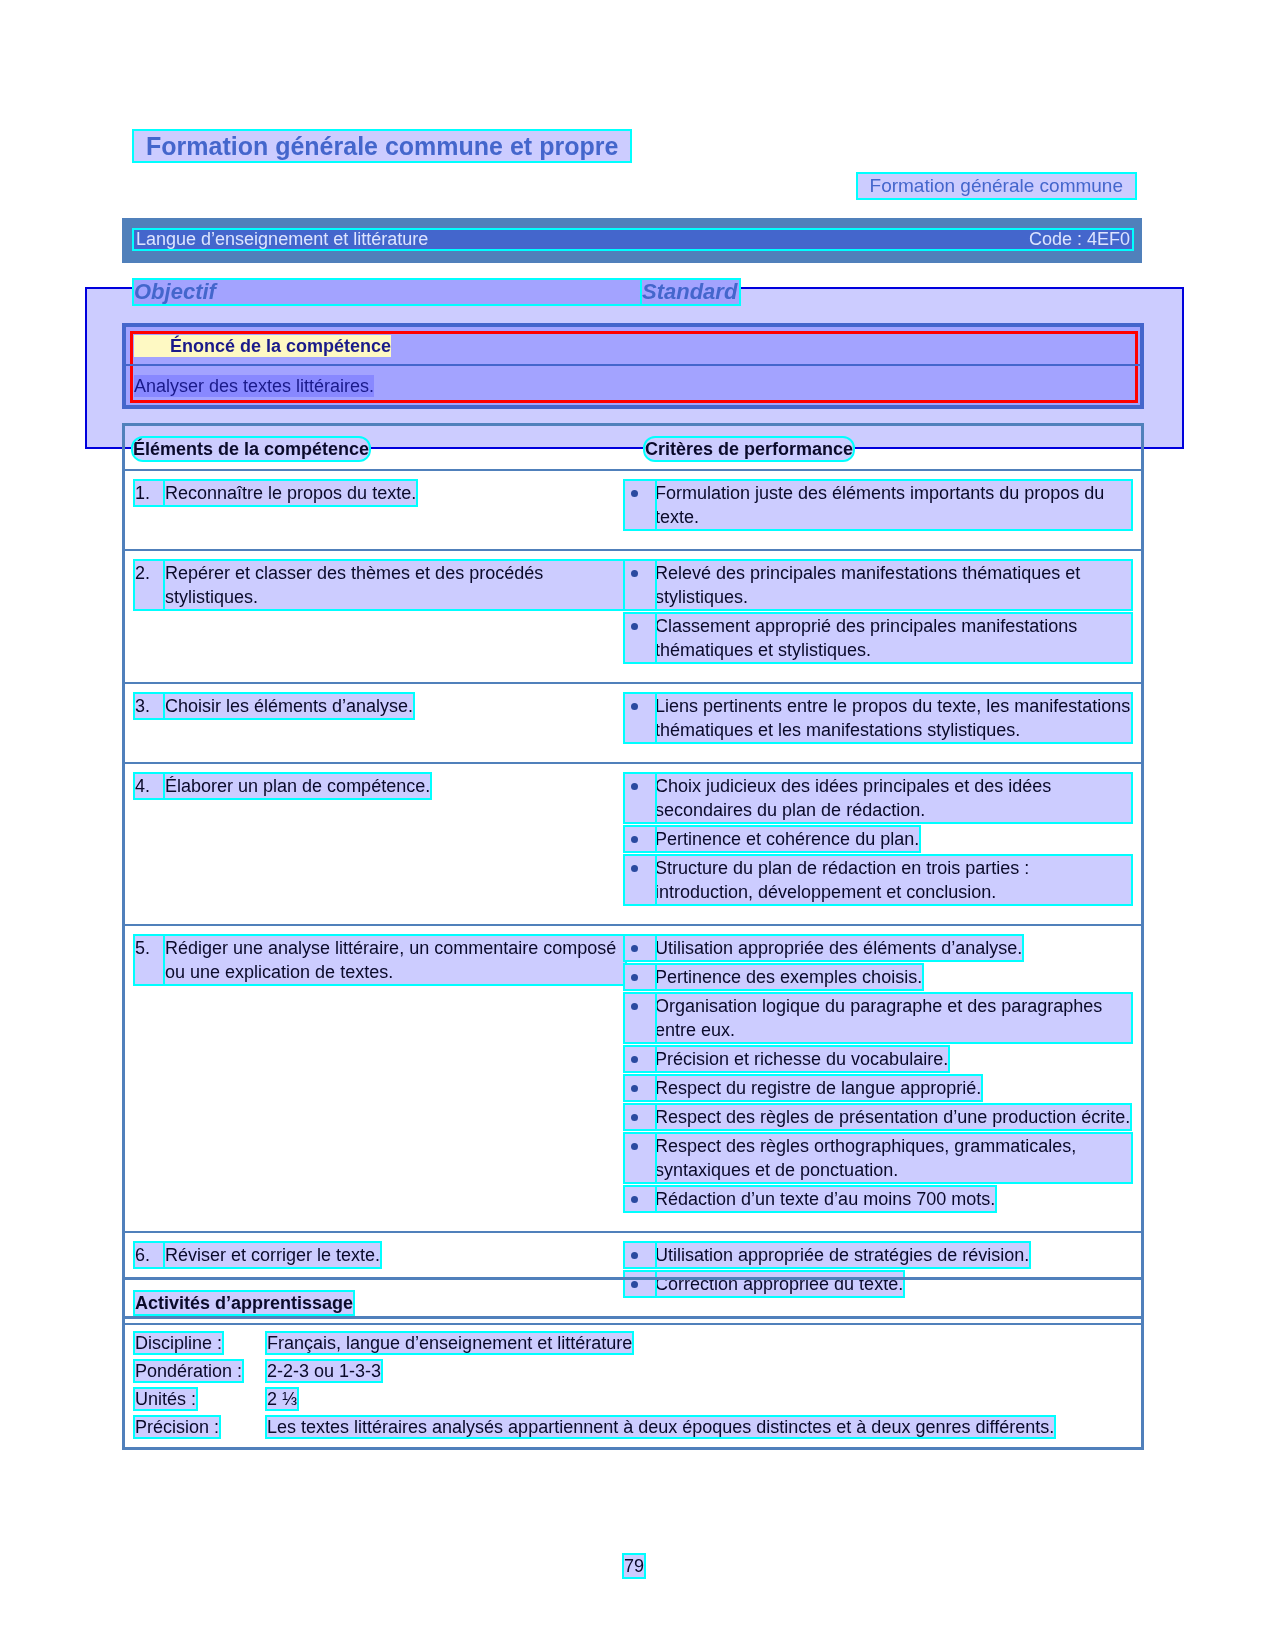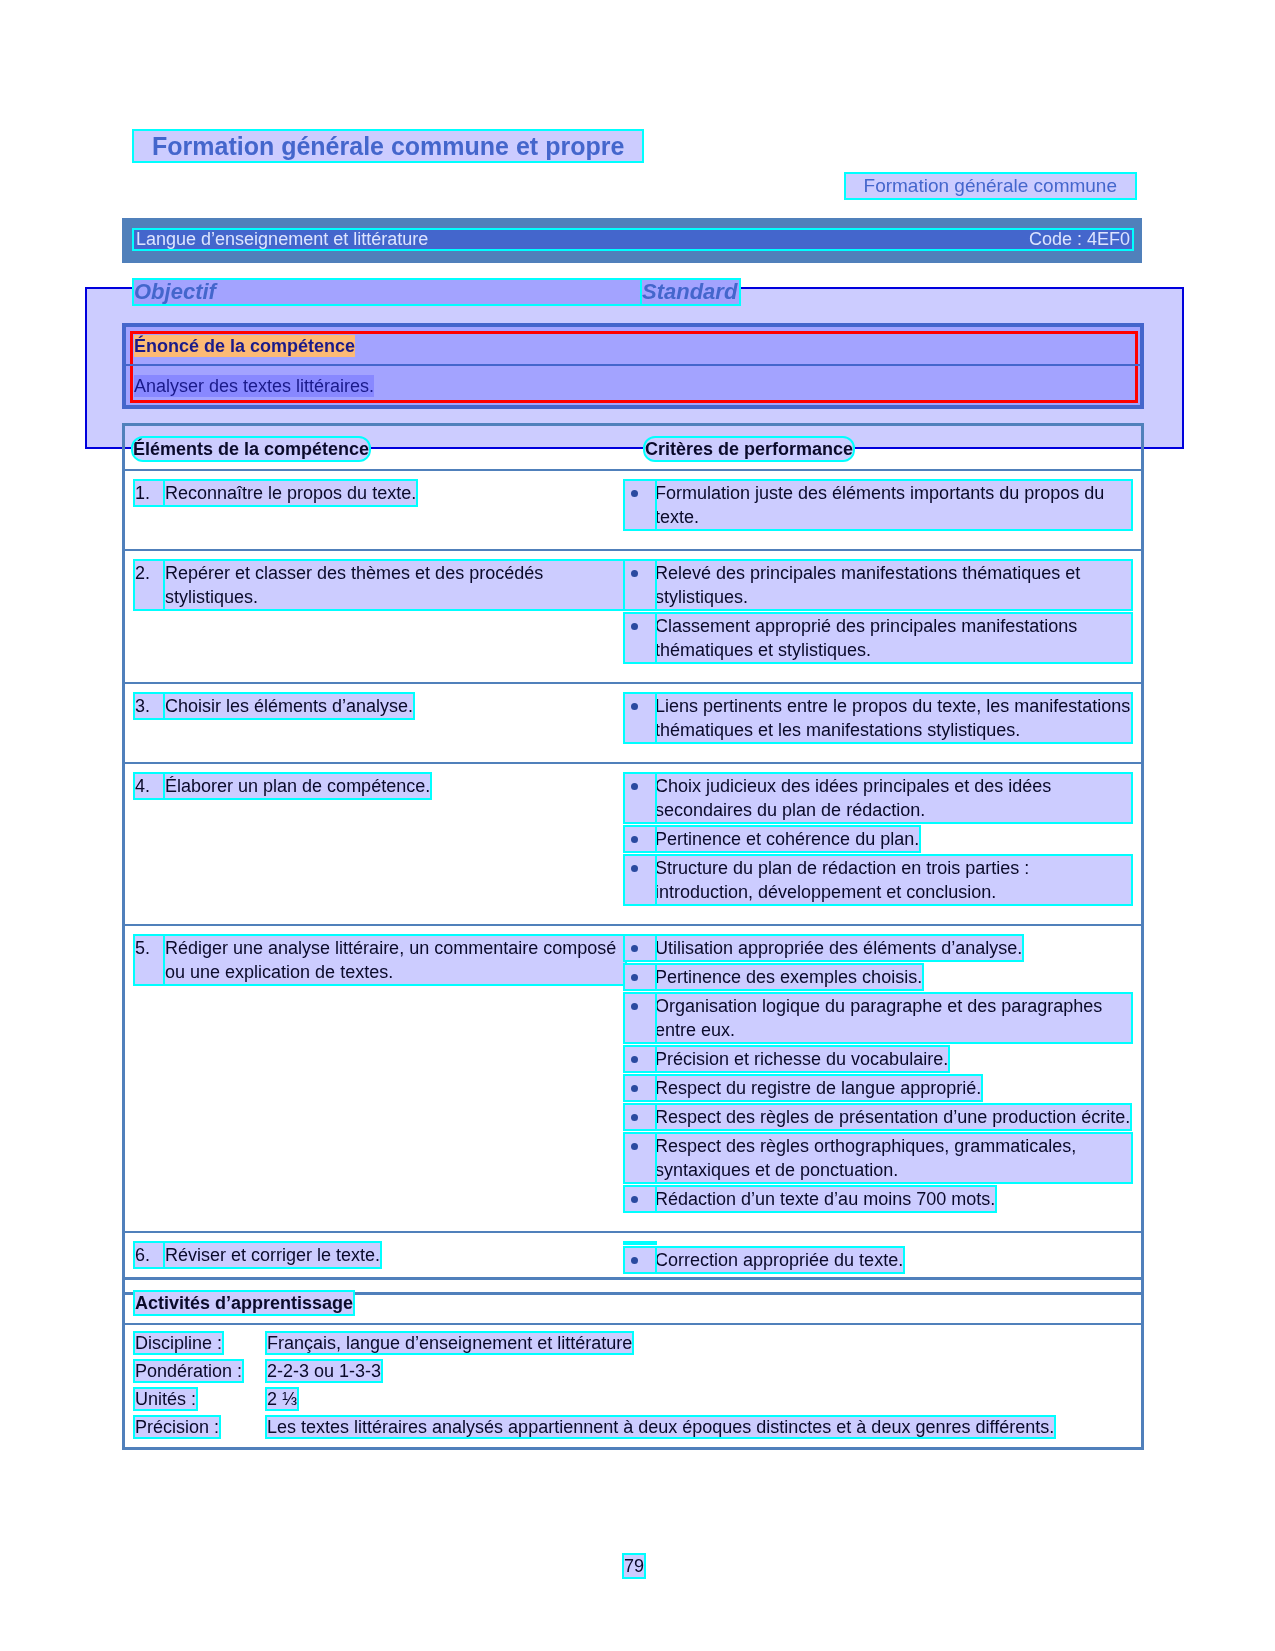--- a/index.html
+++ b/index.html
@@ -7,7 +7,7 @@
          font-family:"Liberation Sans", sans-serif; color:#0a0a2a; }
   .hl { background:#ccccff; outline:2px solid #00ffff; }
   .abs { position:absolute; }
-  .title { left:134px; top:131px; font-size:25px; font-weight:bold; color:#4466cc; line-height:30px; padding:0 18px; }
+  .title { left:134px; top:131px; font-size:25px; font-weight:bold; color:#4466cc; line-height:30px; padding:0 12px; }
   .subtitle { right:140px; top:174px; font-size:19px; color:#4466cc; line-height:24px; padding:0 18px; }
   .bar { left:122px; top:218px; width:1020px; height:45px; background:#5080bb; }
   .bar-inner { position:absolute; left:12px; top:12px; right:10px; height:19px; background:#4466cc; outline:2px solid #00ffff;

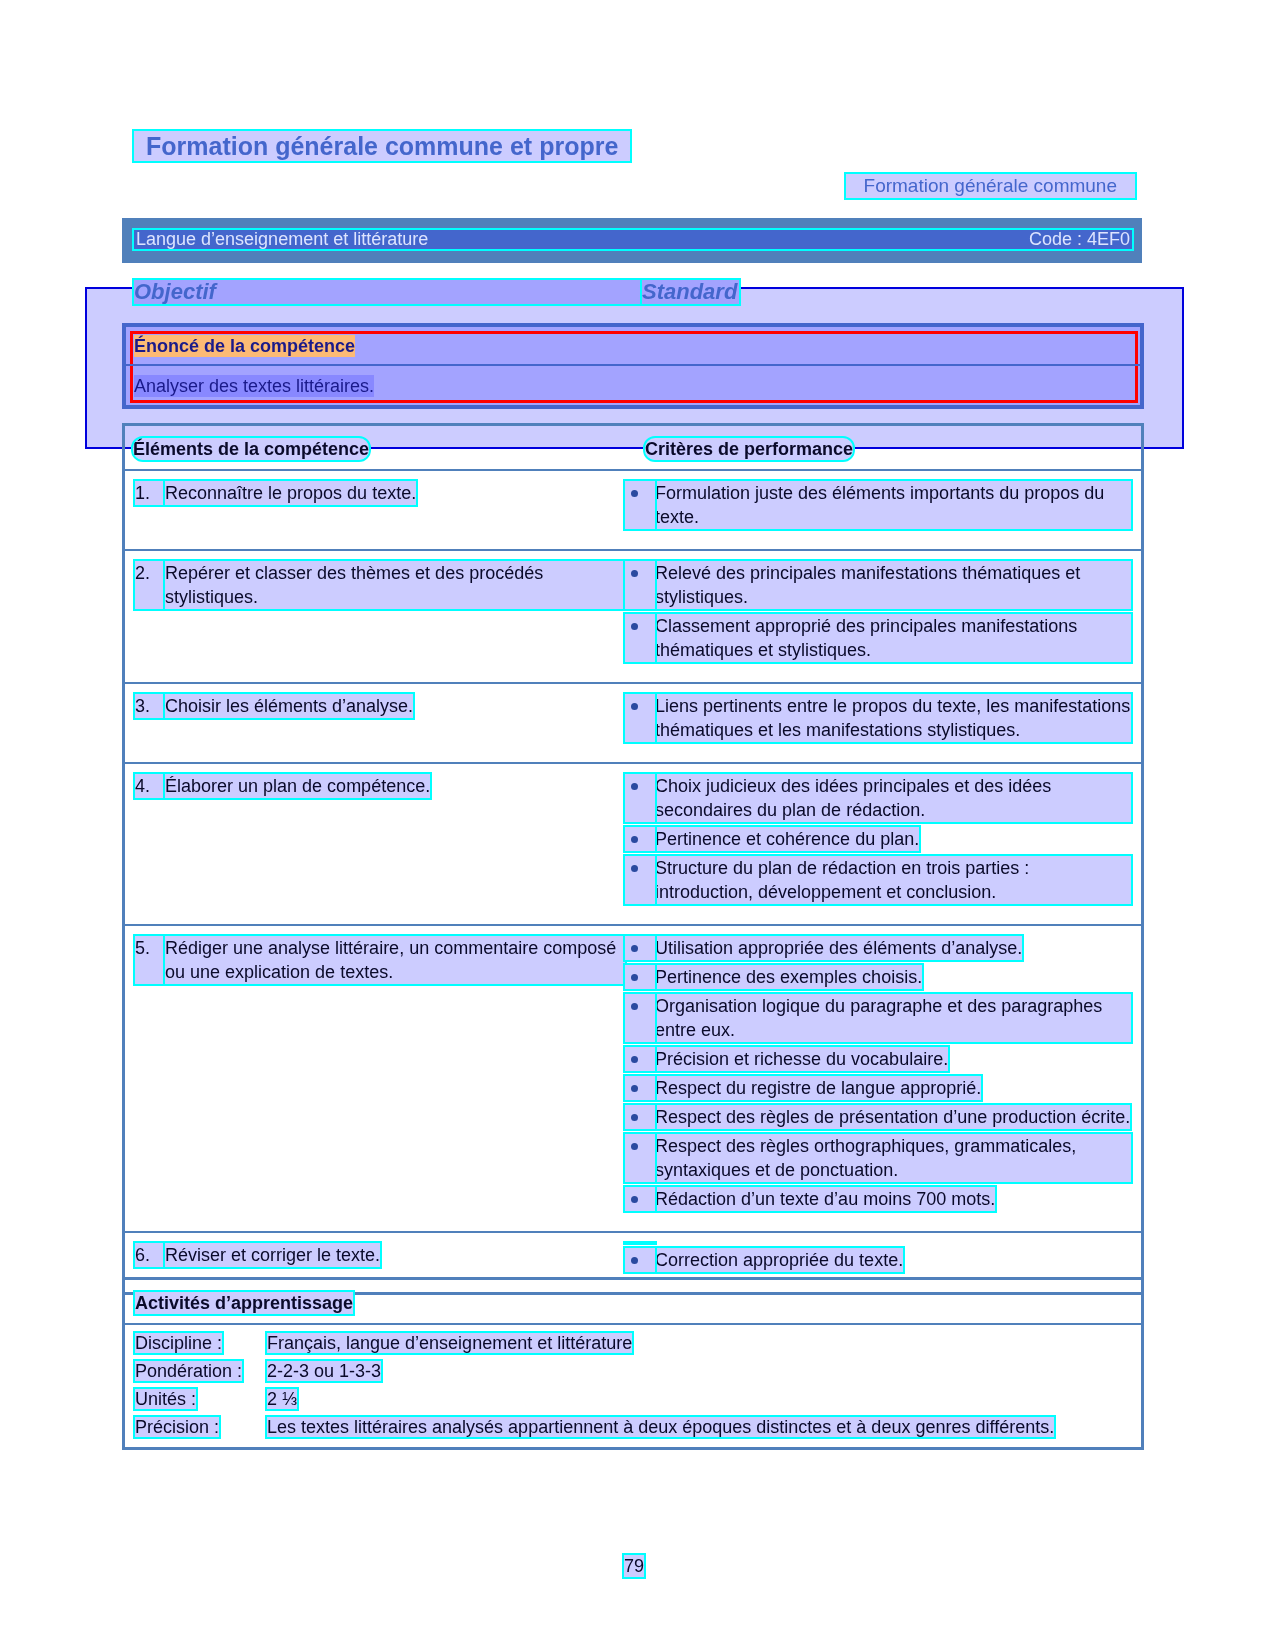--- a/index.html
+++ b/index.html
@@ -8,7 +8,7 @@
   .hl { background:#ccccff; outline:2px solid #00ffff; }
   .abs { position:absolute; }
   .title { left:134px; top:131px; font-size:25px; font-weight:bold; color:#4466cc; line-height:30px; padding:0 12px; }
-  .subtitle { right:140px; top:174px; font-size:19px; color:#4466cc; line-height:24px; padding:0 18px; }
+  .subtitle { right:140px; top:174px; font-size:19px; color:#4466cc; line-height:24px; padding:0 12px; }
   .bar { left:122px; top:218px; width:1020px; height:45px; background:#5080bb; }
   .bar-inner { position:absolute; left:12px; top:12px; right:10px; height:19px; background:#4466cc; outline:2px solid #00ffff;
                display:flex; justify-content:space-between; align-items:center; color:#dde4ff; font-size:18px; padding:0 2px; }

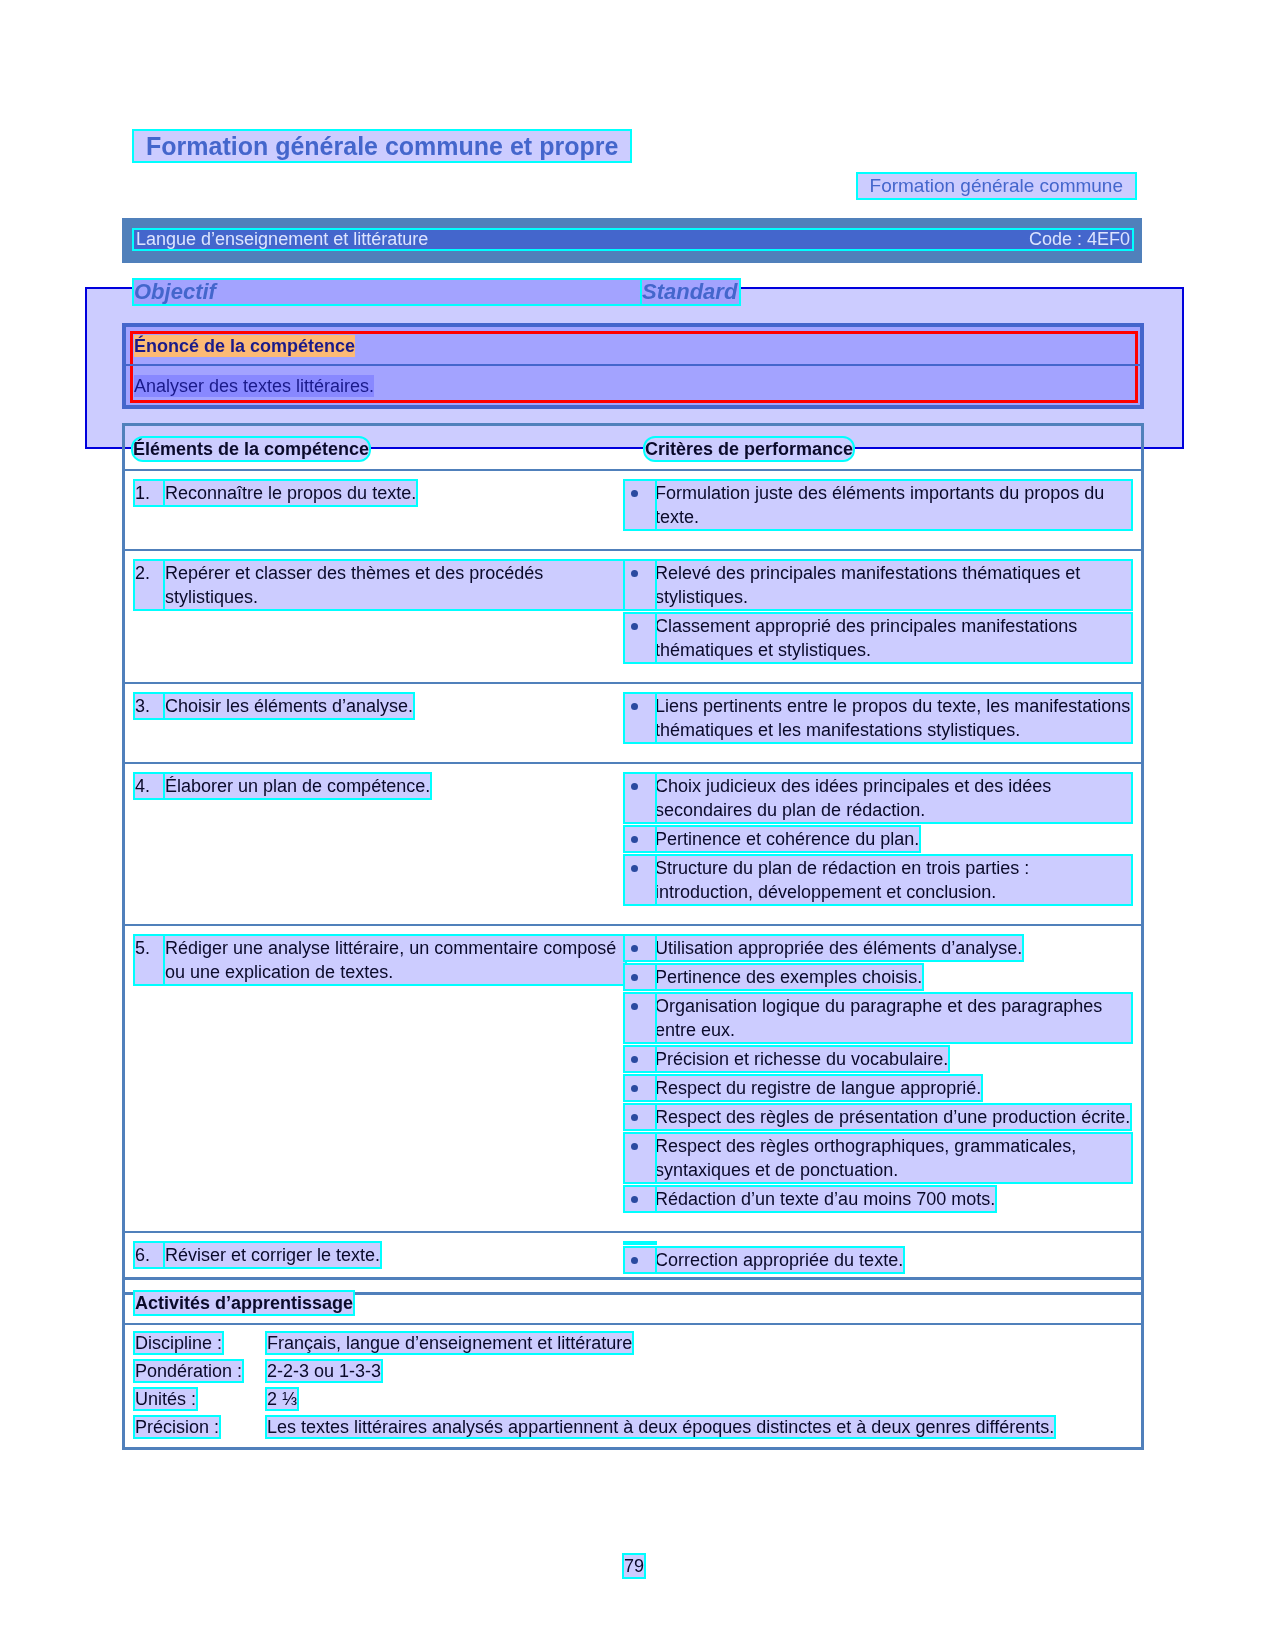--- a/index.html
+++ b/index.html
@@ -18,7 +18,7 @@
   .enonce-box { left:122px; top:323px; width:1014px; height:78px; border:4px solid #4466cc; background:#a3a3ff; }
   .enonce-red { position:absolute; left:4px; top:4px; right:2px; bottom:2px; border:3px solid #ff0000; }
   .enonce-div { position:absolute; left:0; right:0; top:37px; height:2px; background:#4466cc; }
-  .enonce-h { position:absolute; left:8px; top:8px; font-size:18px; font-weight:bold; color:#1a1a8a; background:#fdba74; line-height:22px; }
+  .enonce-h { position:absolute; left:8px; top:8px; font-size:18px; font-weight:bold; color:#1a1a8a; background:#fef9c3; line-height:22px;padding-left:36px; }
   .enonce-t { position:absolute; left:8px; top:48px; font-size:18px; color:#1a1a8a; background:#8888ff; line-height:22px; }
 
   .table { left:122px; top:423px; width:1016px; border:3px solid #5080bb; }

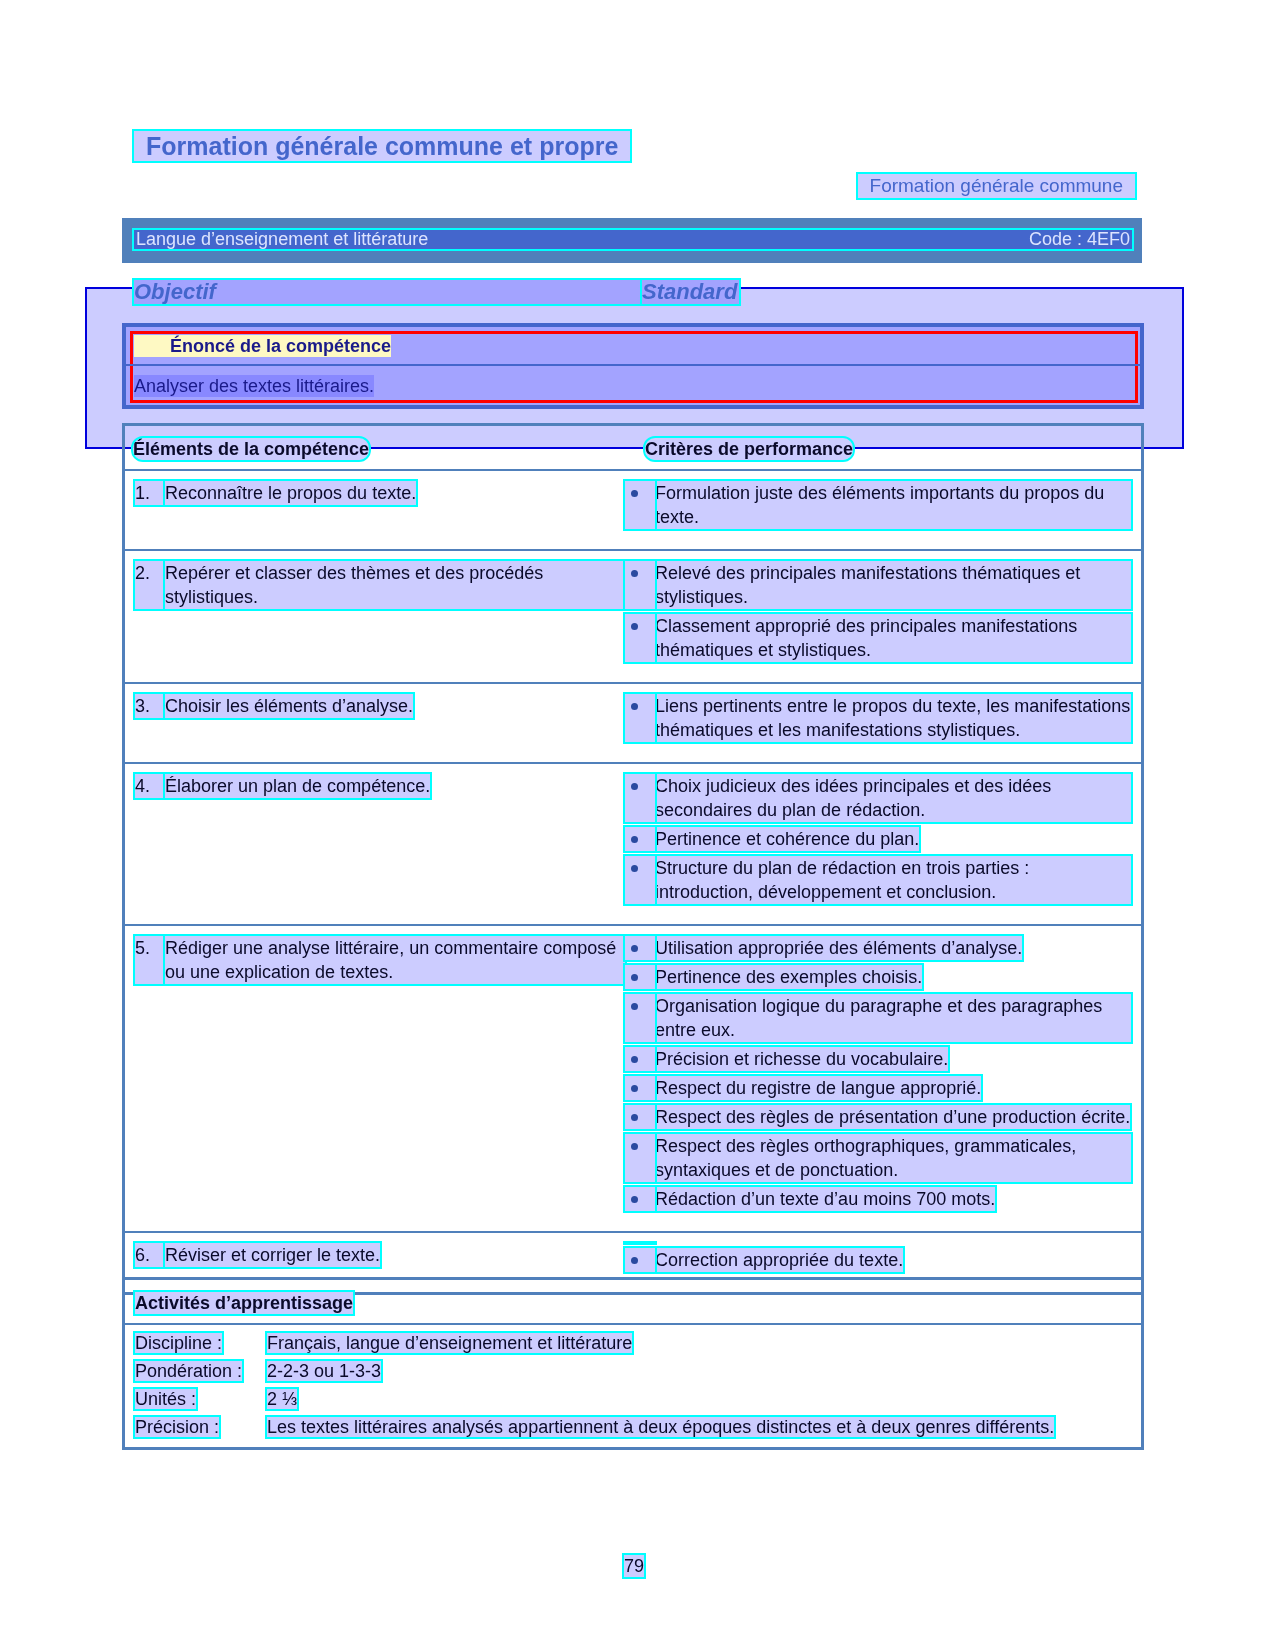--- a/index.html
+++ b/index.html
@@ -200,6 +200,7 @@
     <div class="c2">
       <div class="crit txt">
           <span class="bullet"></span>
+          <span>Utilisation appropriée de stratégies de révision.</span>
         </div>
       <div class="crit txt">
           <span class="bullet"></span>

